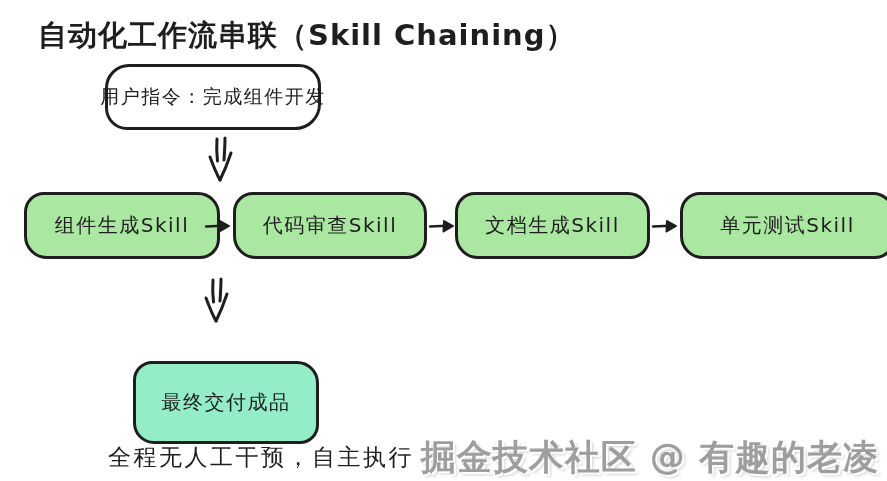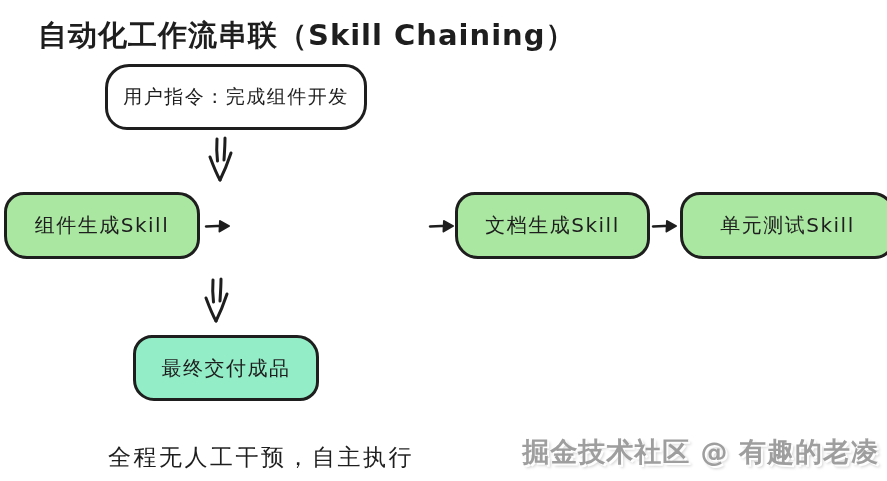--- a/index.html
+++ b/index.html
@@ -33,7 +33,7 @@
     background: #ffffff;
   }
   .node.command {
-    left: 105px; top: 64px; width: 262px; height: 66px;
+    left: 105px; top: 64px; width: 216px; height: 66px;
     border-radius: 24px 22px 26px 22px;
     font-size: 19px;
   }

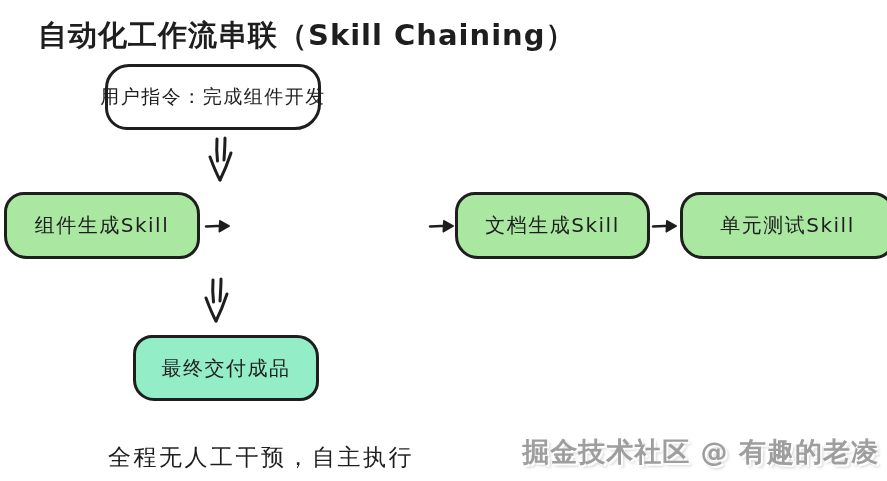--- a/index.html
+++ b/index.html
@@ -42,7 +42,7 @@
     background: var(--skill_green, #aae8a2);
     border-radius: 20px 22px 20px 23px;
   }
-  .node.s1 { left: 4px;   width: 196px; }
+  .node.s1 { left: 24px;   width: 196px; }
   .node.s2 { left: 233px; width: 194px; }
   .node.s3 { left: 455px; width: 195px; }
   .node.s4 { left: 680px; width: 215px; }

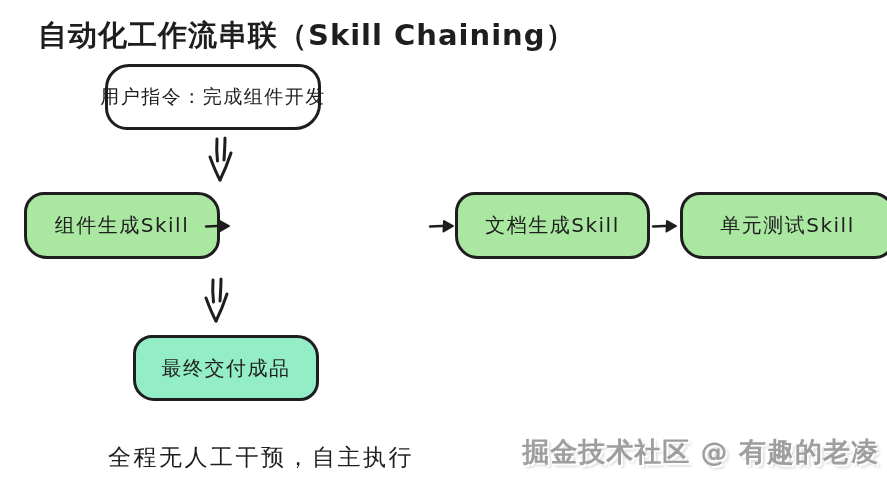--- a/index.html
+++ b/index.html
@@ -110,6 +110,9 @@
     <path class="ink-fill" stroke-width="2" d="M16 6 L25 11 L15.5 16.5 Z"></path>
   </svg>
 
+  <div class="node skill s2">
+    <span>代码审查Skill</span>
+  </div>
 
   <svg class="h-arrow h2" viewBox="0 0 28 22">
     <path class="ink" stroke-width="2.5" d="M2 11.5 C7 11 12 10.8 17 11"></path>

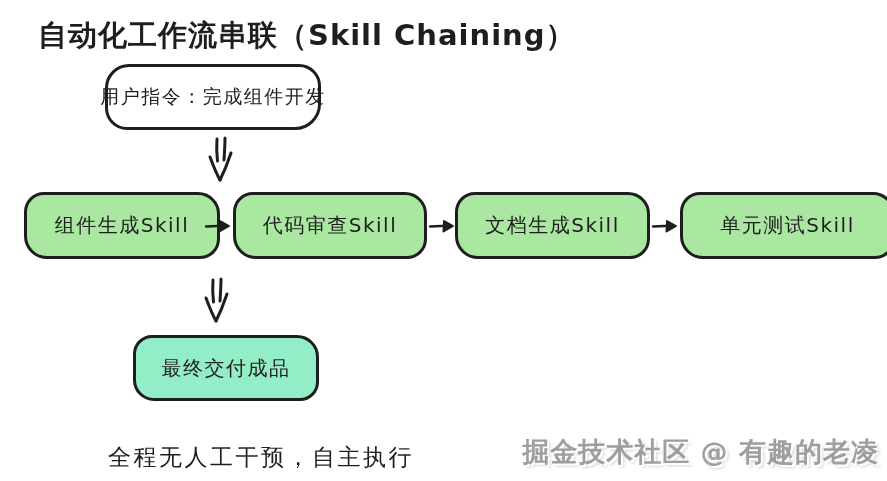--- a/index.html
+++ b/index.html
@@ -47,7 +47,7 @@
   .node.s3 { left: 455px; width: 195px; }
   .node.s4 { left: 680px; width: 215px; }
   .node.final {
-    left: 133px; top: 335px; width: 186px; height: 66px;
+    left: 133px; top: 361px; width: 186px; height: 83px;
     background: var(--deliverable_teal, #93edc7);
     border-radius: 19px 22px 19px 21px;
   }

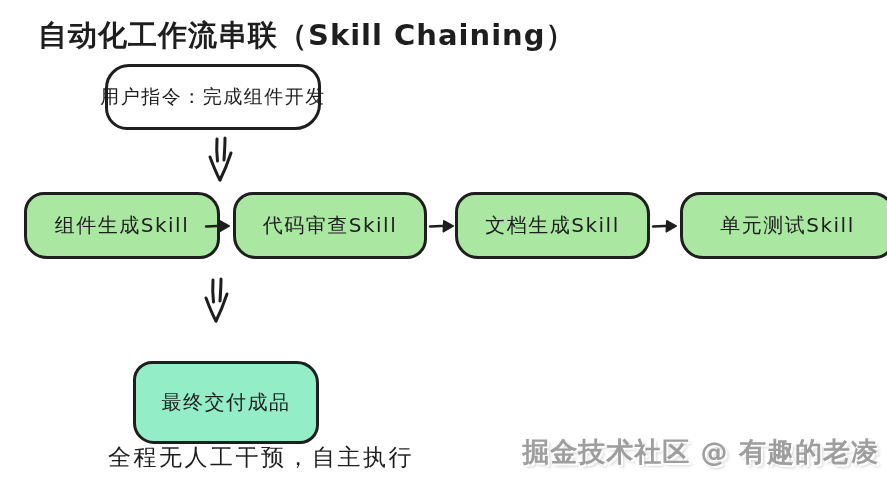--- a/index.html
+++ b/index.html
@@ -75,7 +75,7 @@
   .watermark {
     position: absolute;
     right: 8px; top: 434px;
-    font-size: 27px;
+    font-size: 35px;
     font-weight: bold;
     letter-spacing: 1px;
     color: var(--watermark_gray, #9e9e9e);

